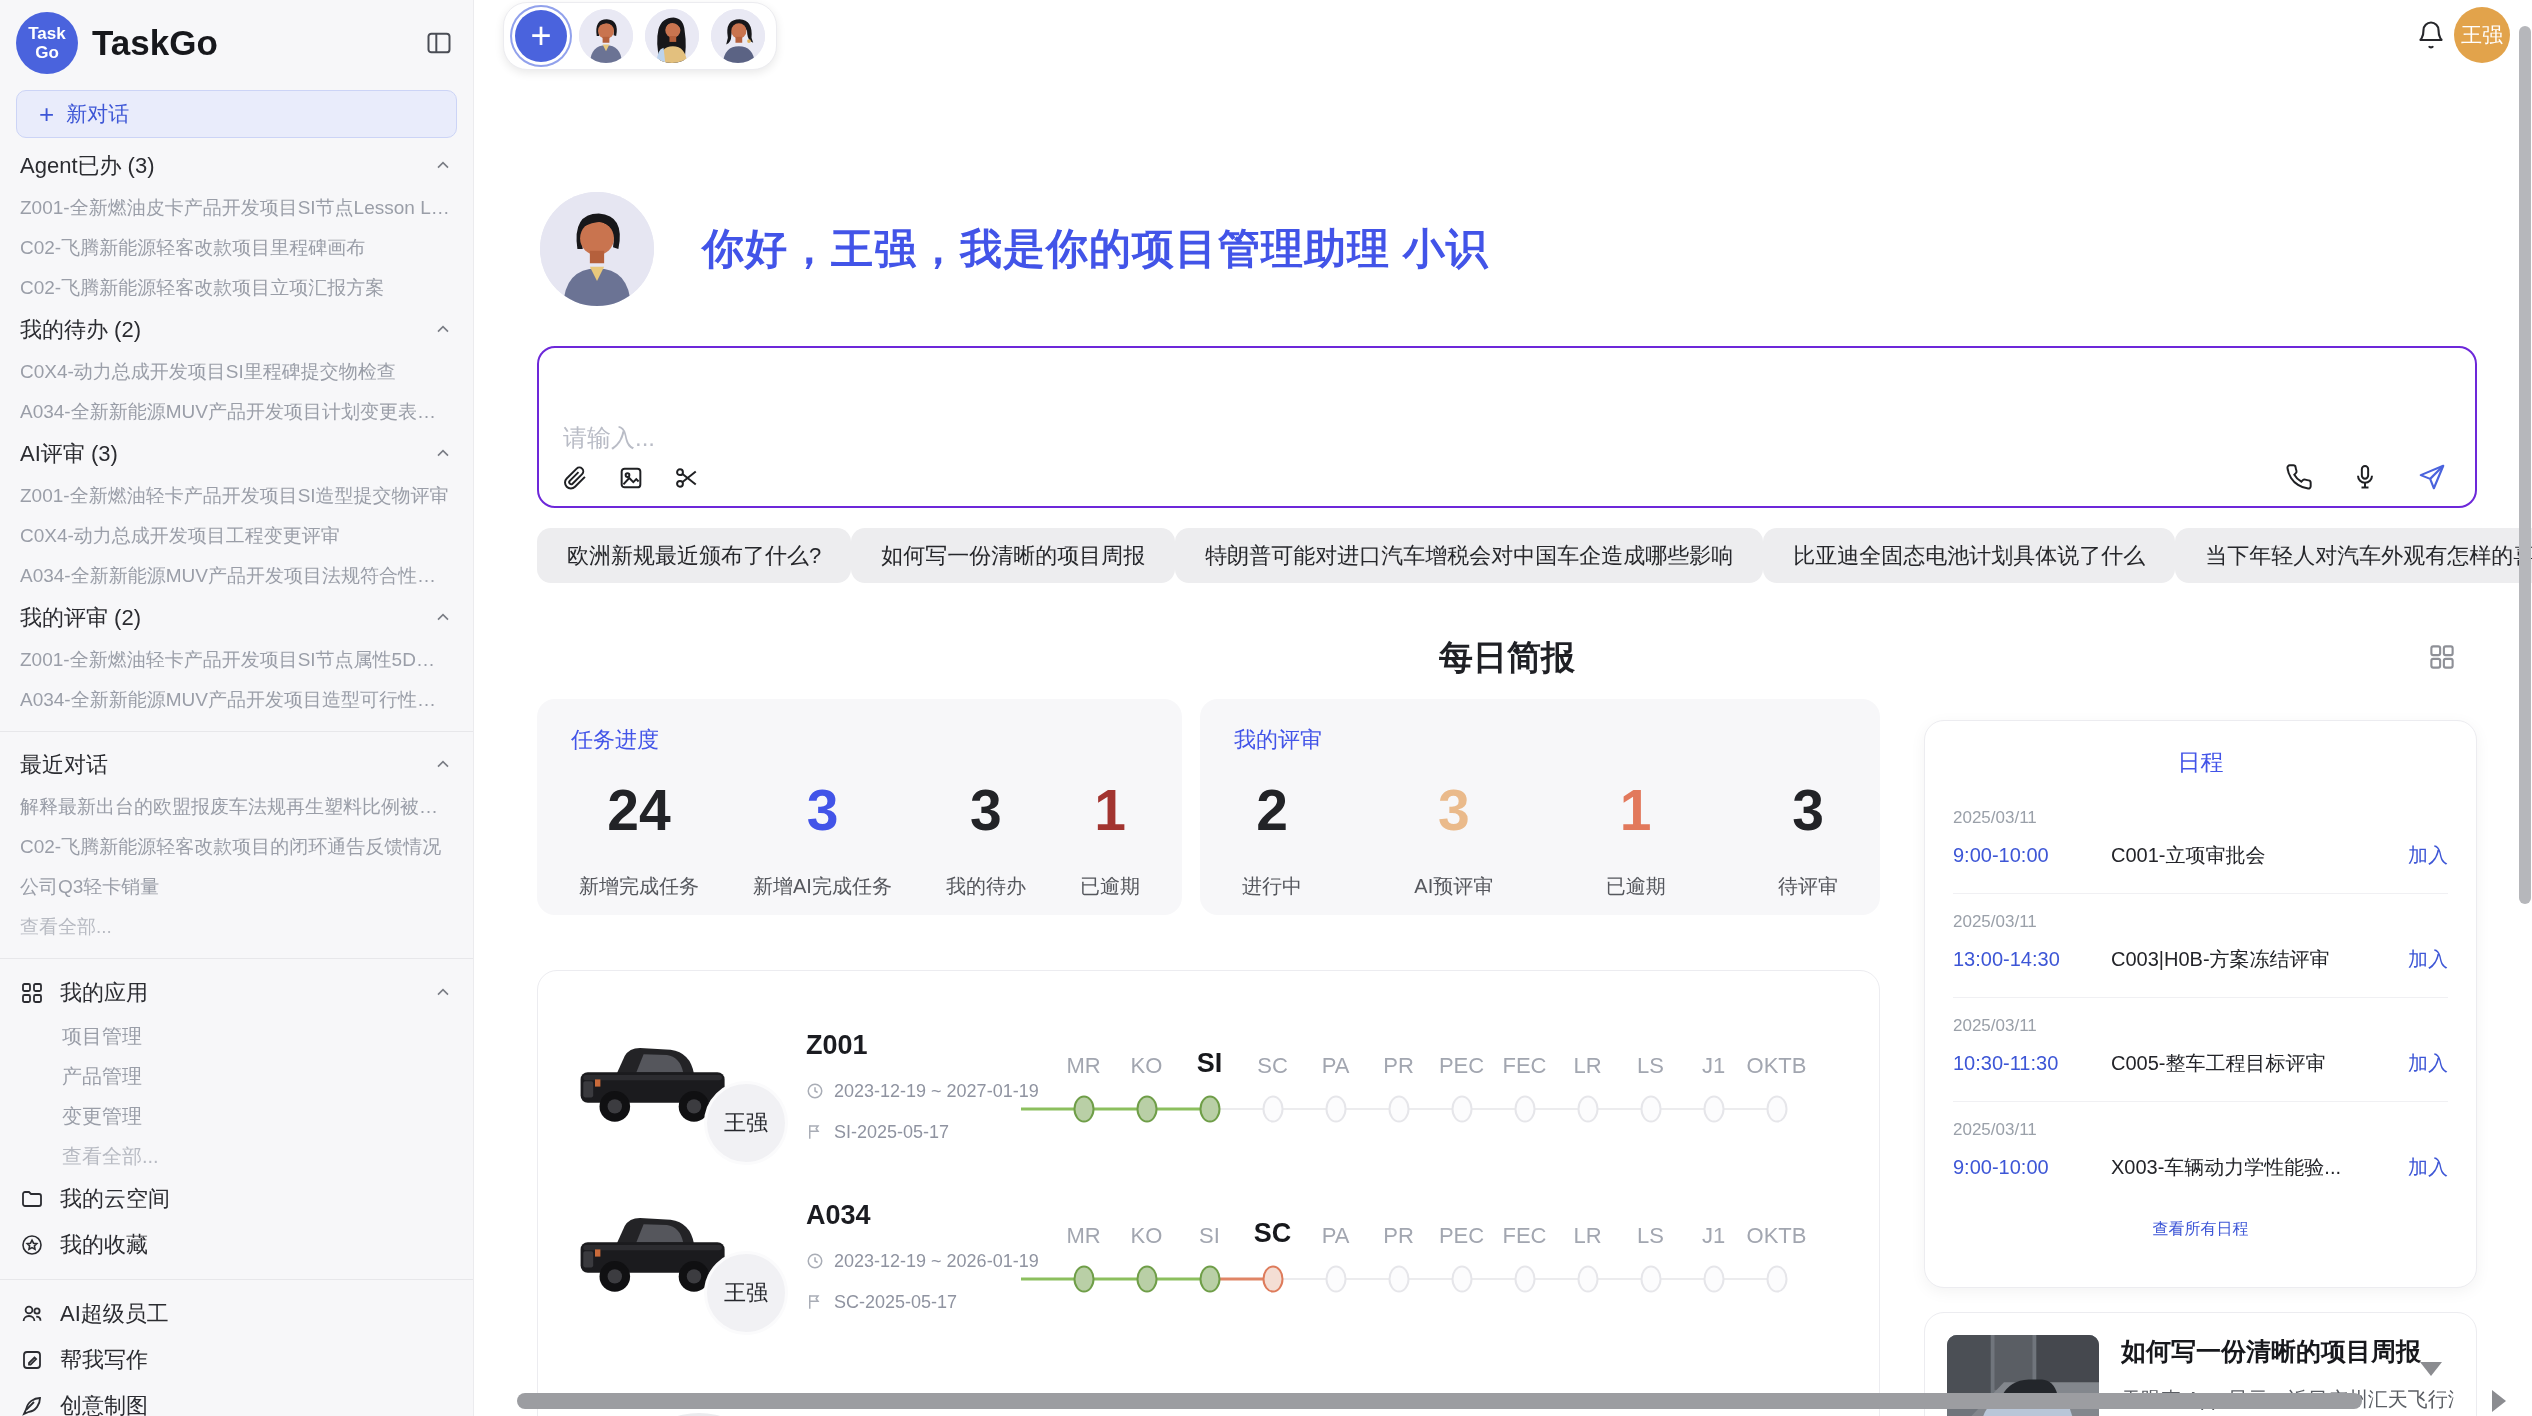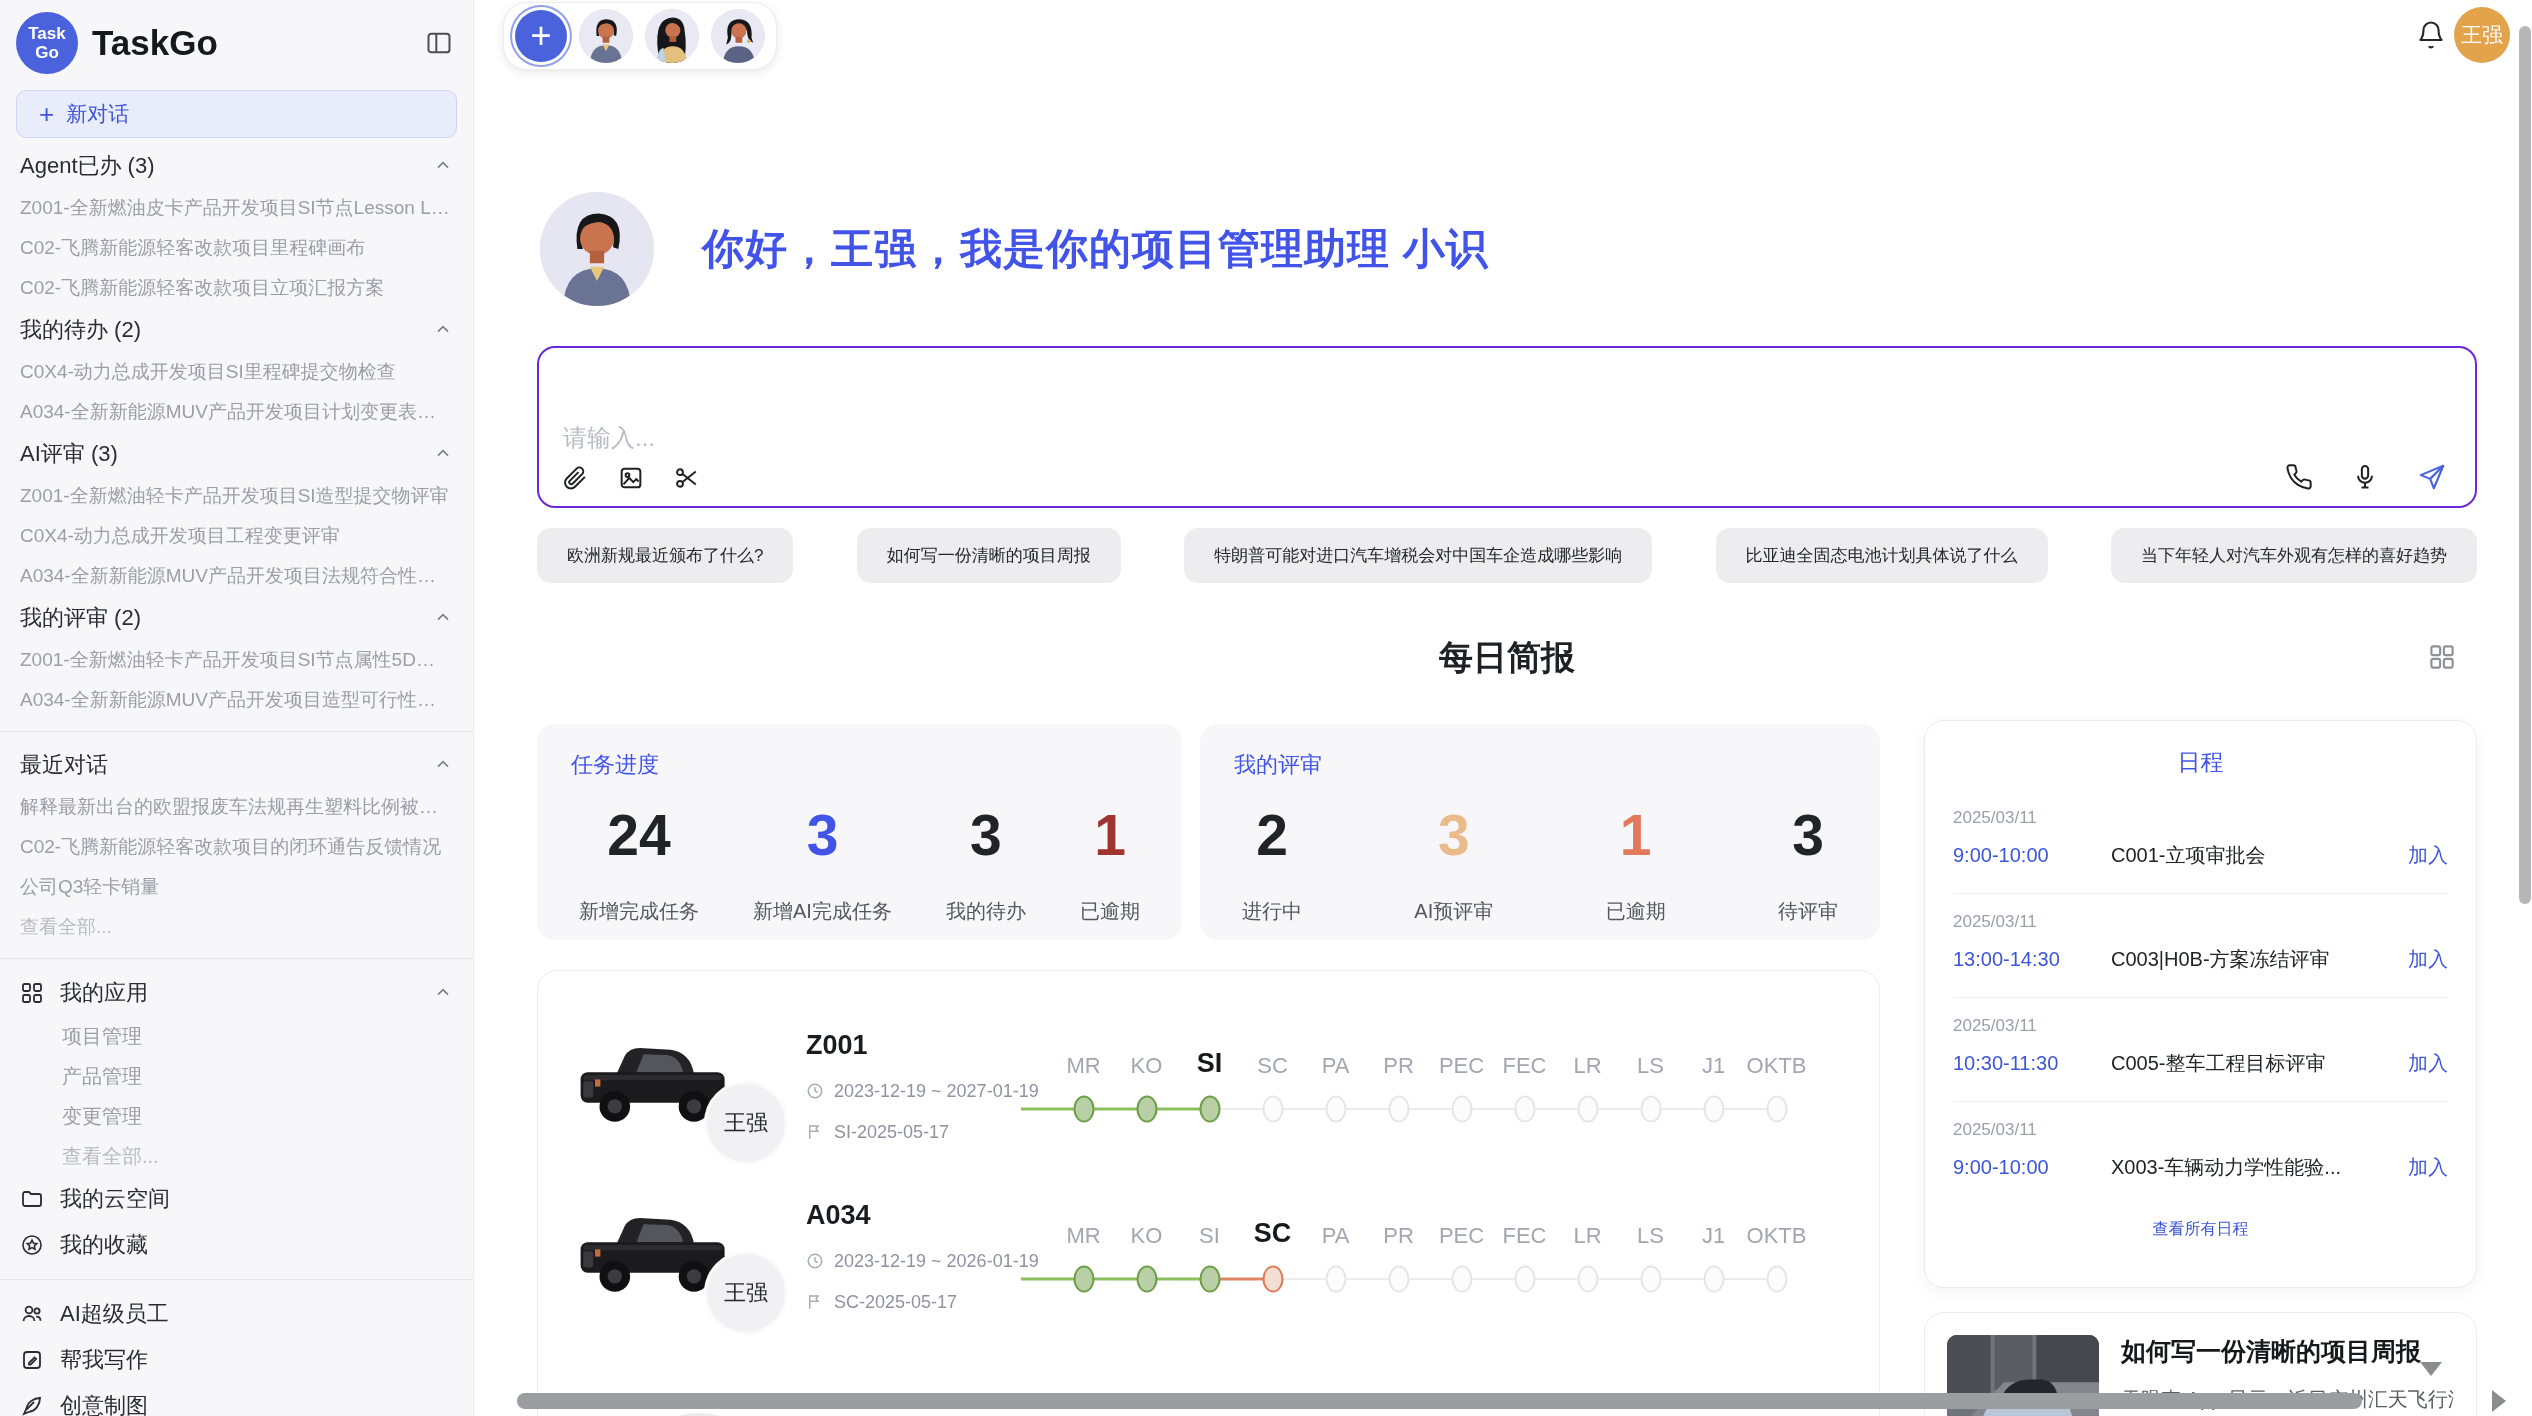--- a/index.html
+++ b/index.html
@@ -44,7 +44,7 @@
   .send{color:#4a63dd;}
 
   .chips{position:absolute;left:63px;top:528px;width:1940px;display:flex;justify-content:space-between;}
-  .chip{height:55px;border-radius:14px;background:#ededef;border:none;font-size:17px;color:#26272b;padding:8px 30px;font-family:inherit;white-space:nowrap;cursor:pointer;}
+  .chip{height:55px;border-radius:14px;background:#ededef;border:none;font-size:22px;color:#26272b;padding:8px 30px;font-family:inherit;white-space:nowrap;cursor:pointer;}
 
   .daily-head{position:absolute;left:63px;top:636px;width:1940px;height:44px;display:flex;align-items:center;justify-content:center;}
   .daily-title{font-size:34px;font-weight:700;color:#1f2025;}

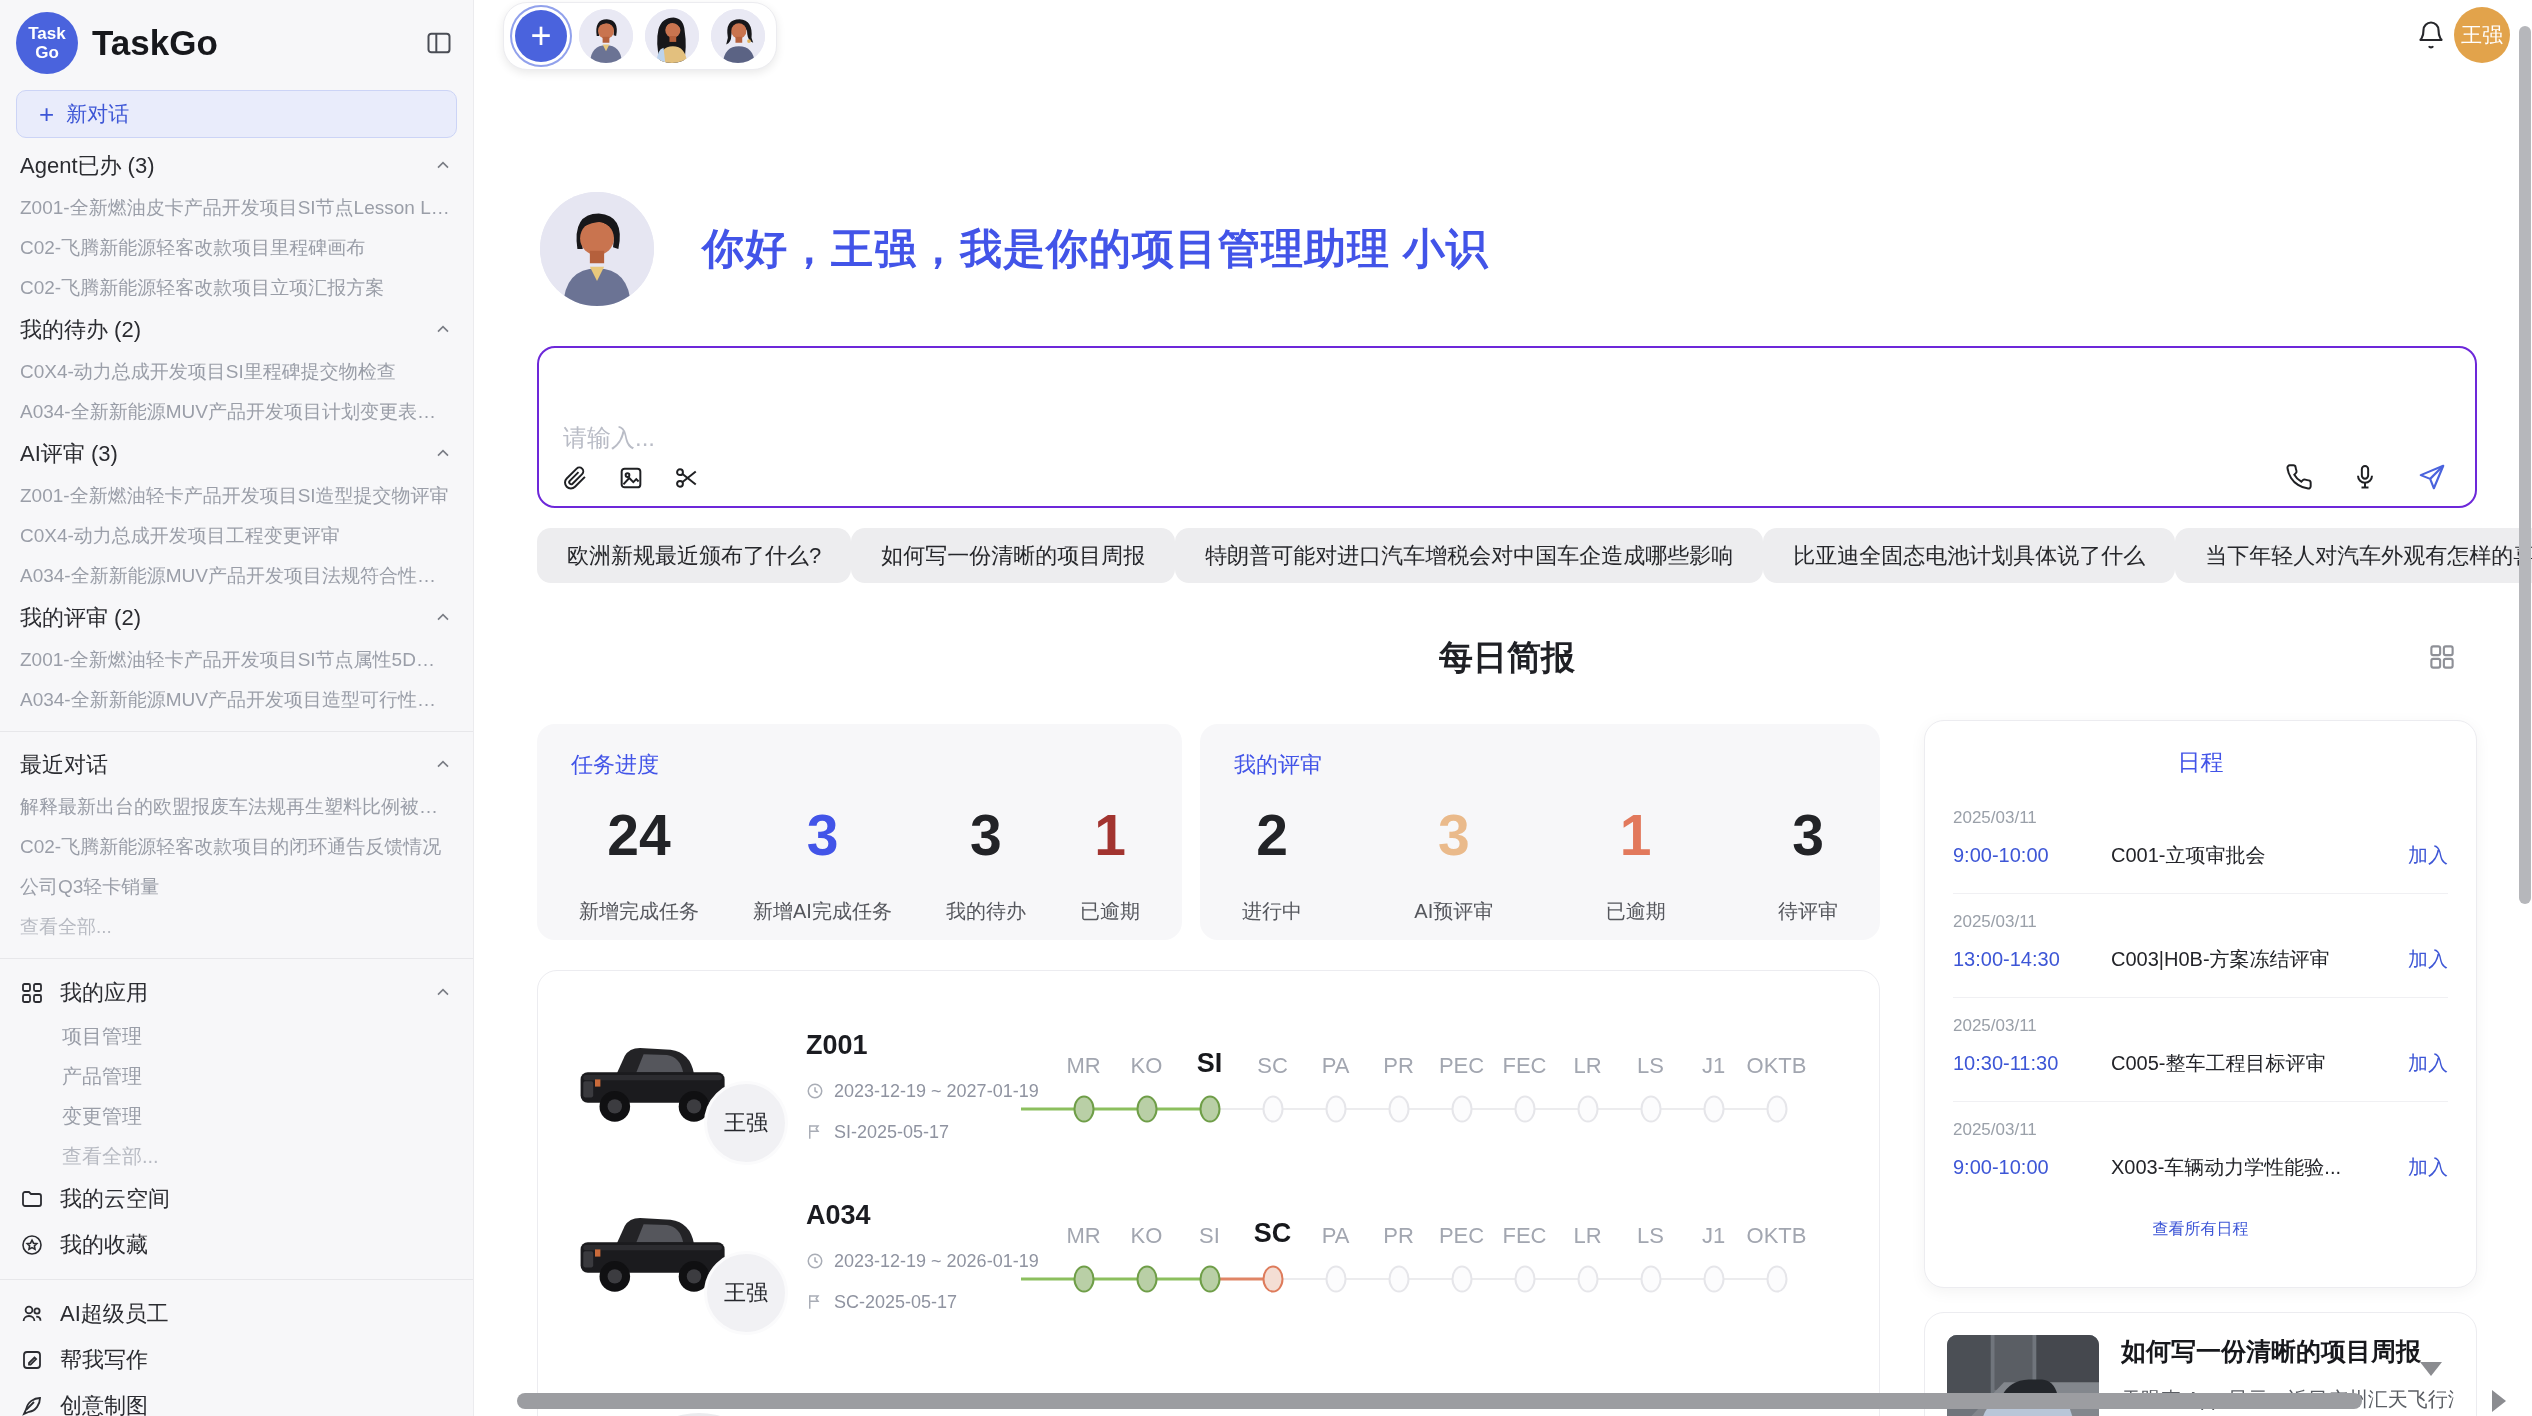--- a/index.html
+++ b/index.html
@@ -50,7 +50,7 @@
   .daily-title{font-size:34px;font-weight:700;color:#1f2025;}
   .daily-grid{position:absolute;right:20px;top:6px;color:#8e9097;cursor:pointer;}
 
-  .stat-card{position:absolute;top:724px;height:216px;background:#f7f7f9;border-radius:18px;box-sizing:border-box;padding:26px 34px;}
+  .stat-card{position:absolute;top:699px;height:216px;background:#f7f7f9;border-radius:18px;box-sizing:border-box;padding:26px 34px;}
   #card-tasks{left:63px;width:645px;}
   #card-reviews{left:726px;width:680px;}
   .card-title{font-size:22px;color:#4254e8;}

